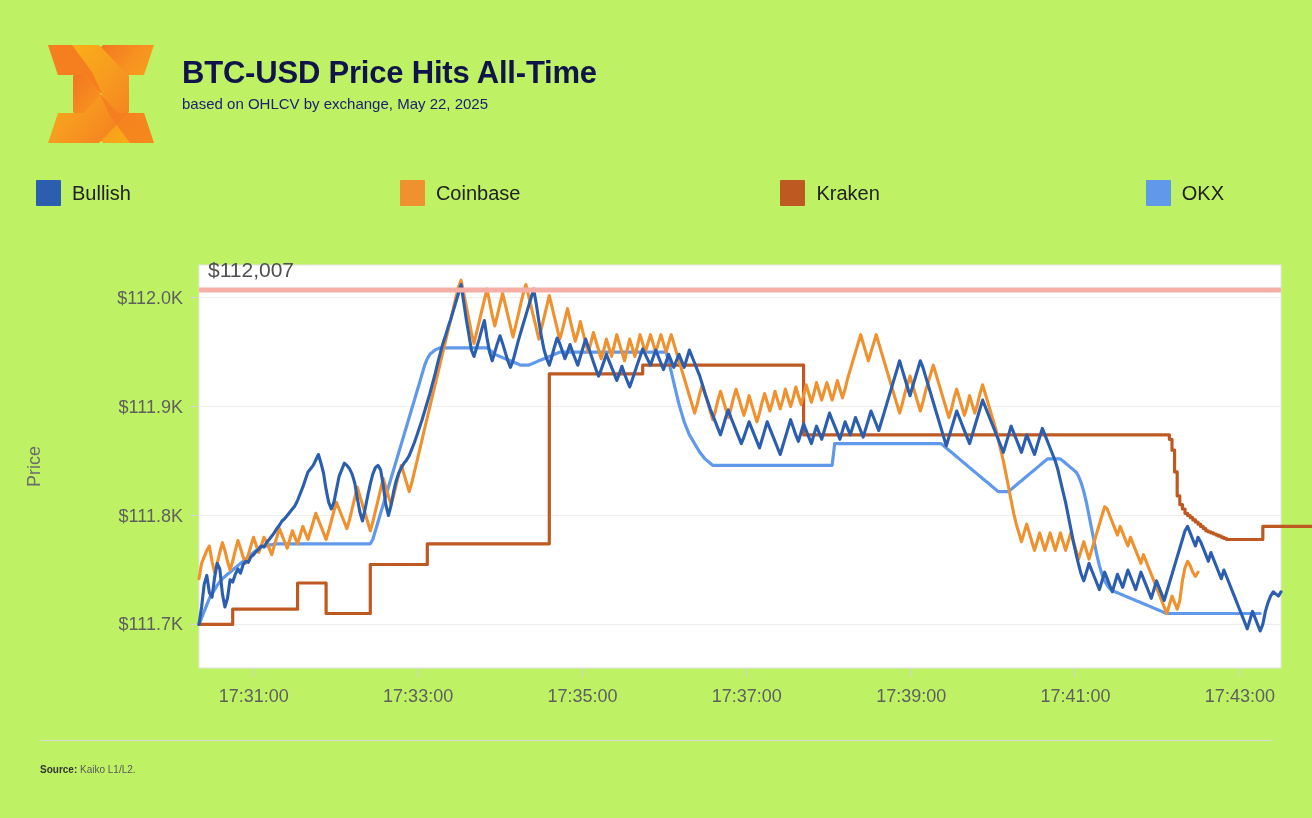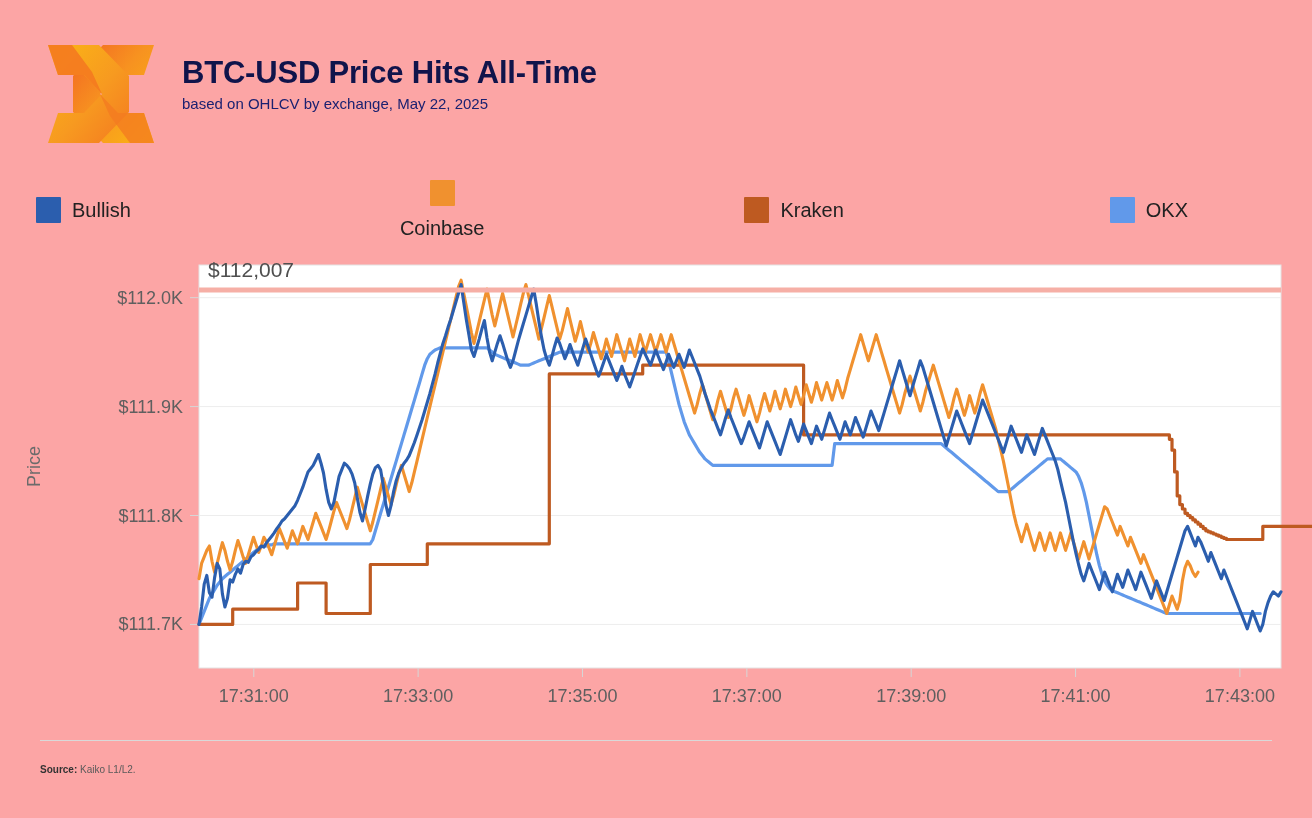--- a/index.html
+++ b/index.html
@@ -13,7 +13,7 @@
   #page {
     position: relative;
     width: 1312px; height: 818px;
-    background: #fca5a5;
+    background: #bef264;
   }
 
   

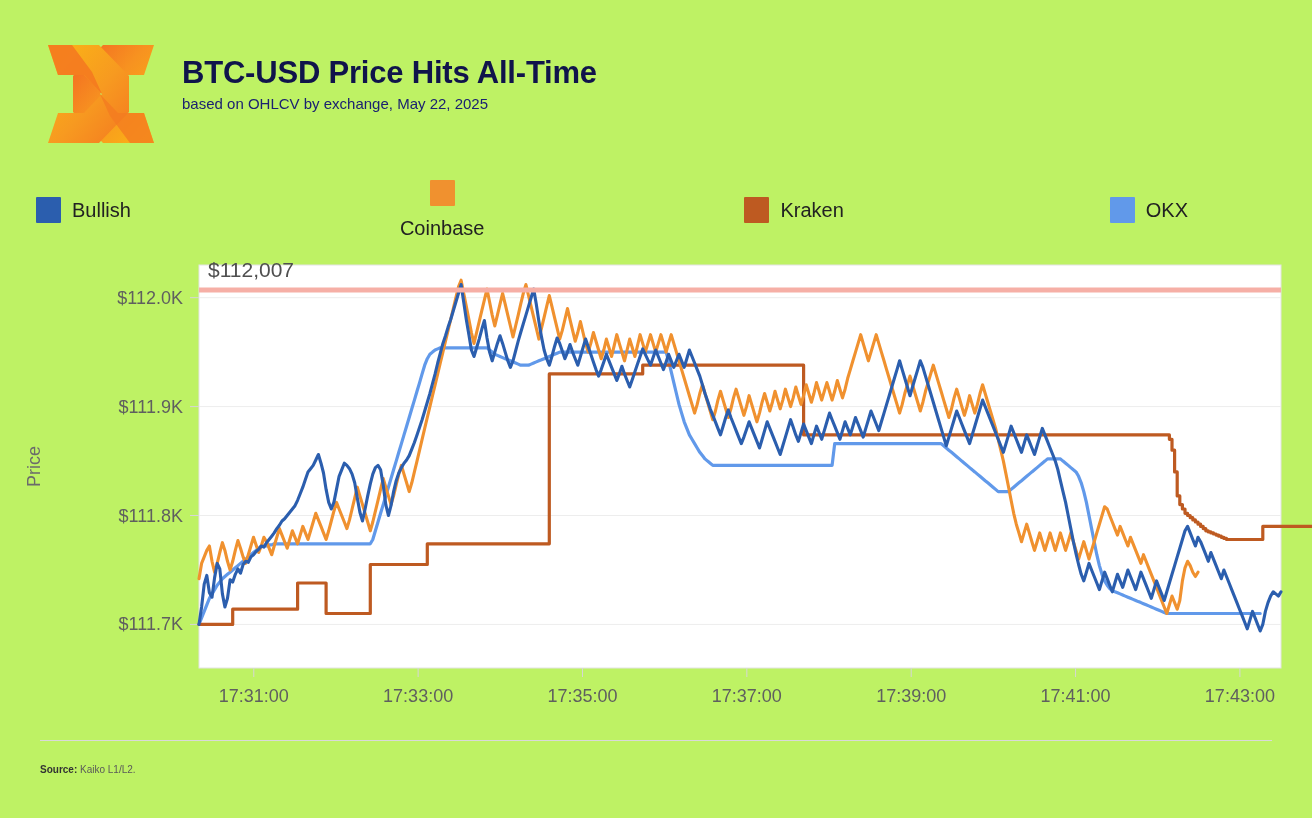--- a/index.html
+++ b/index.html
@@ -157,7 +157,7 @@
         <span class="legend-swatch" style="background: rgb(43, 94, 174);"></span>
         <span class="legend-label">Bullish</span>
       </div>
-      <div class="legend-item" style="margin-left: 222px; flex-direction: column;">
+      <div class="legend-item" style="margin-left: 222px;">
         <span class="legend-swatch" style="background: rgb(240, 145, 47);"></span>
         <span class="legend-label">Coinbase</span>
       </div>

